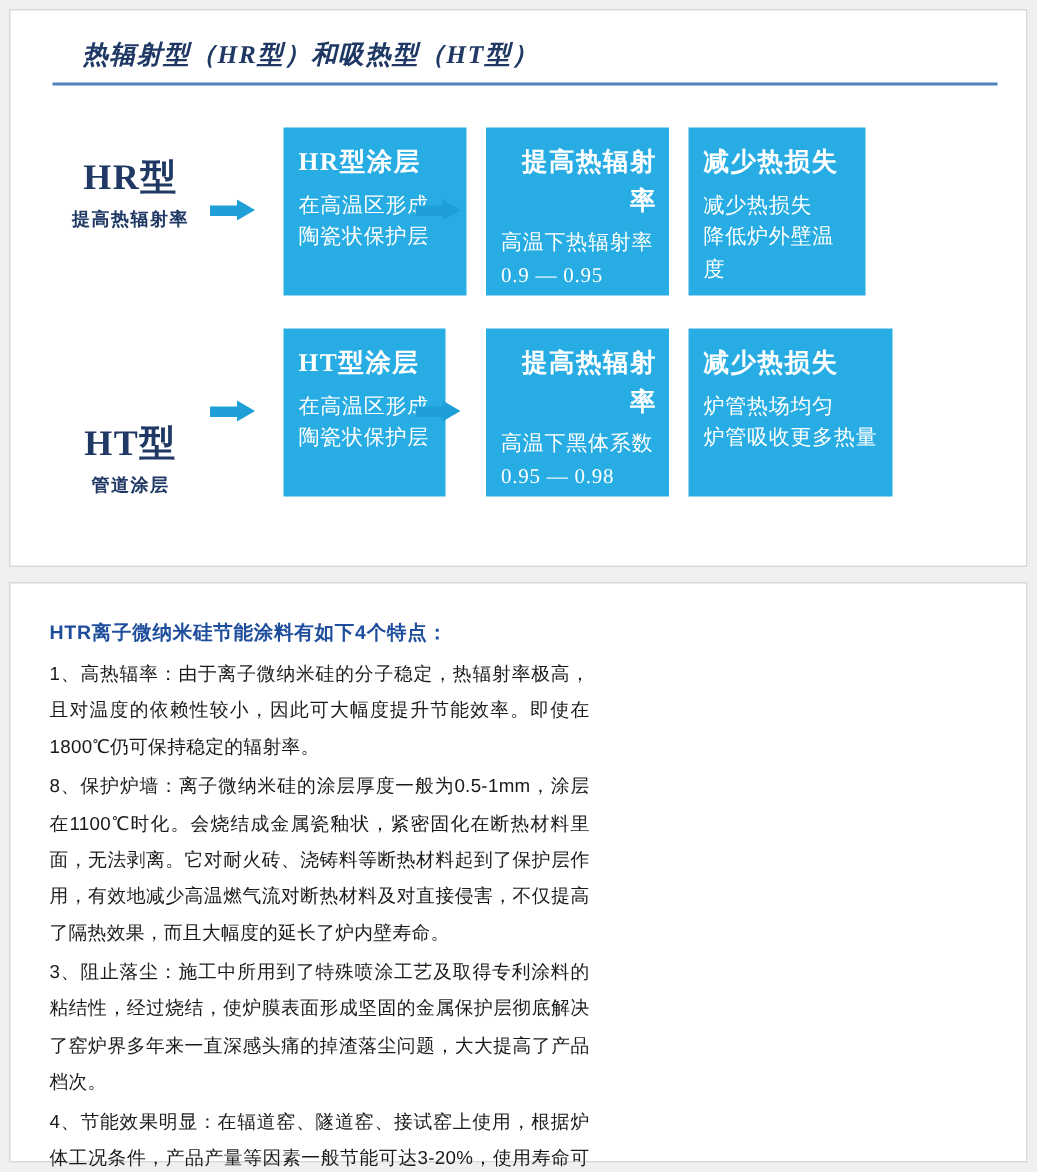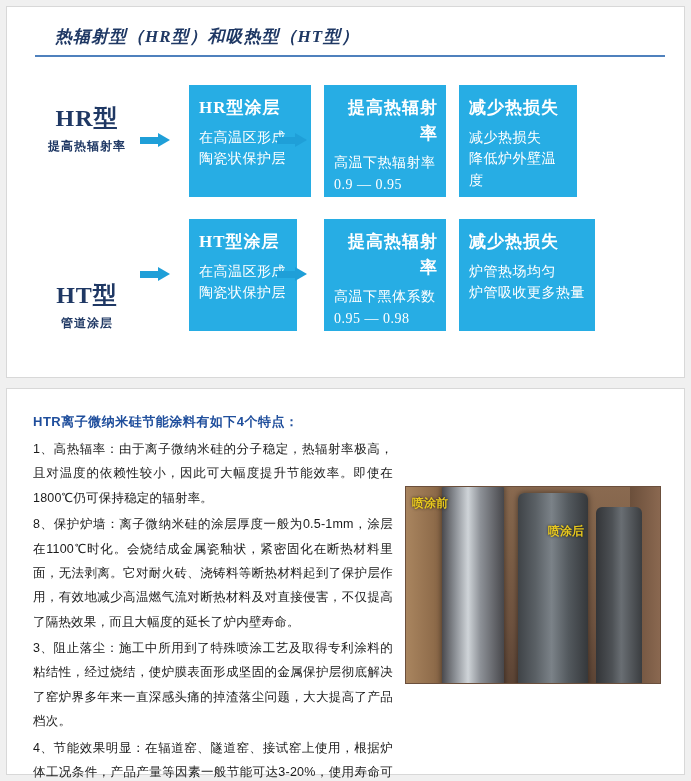--- a/index.html
+++ b/index.html
@@ -315,16 +315,6 @@
     <p>4、节能效果明显：在辐道窑、隧道窑、接试窑上使用，根据炉体工况条件，产品产量等因素一般节能可达3-20%，使用寿命可达3-5年。</p>
   </div>
 
-  <div class="photo">
-    <div class="bg"></div>
-    <div class="wood-l"></div>
-    <div class="wood-r"></div>
-    <div class="pipe pipe1"></div>
-    <div class="pipe pipe2"></div>
-    <div class="pipe pipe3"></div>
-    <div class="caption cap-before">喷涂前</div>
-    <div class="caption cap-after">喷涂后</div>
-  </div>
 
 </div>
 

